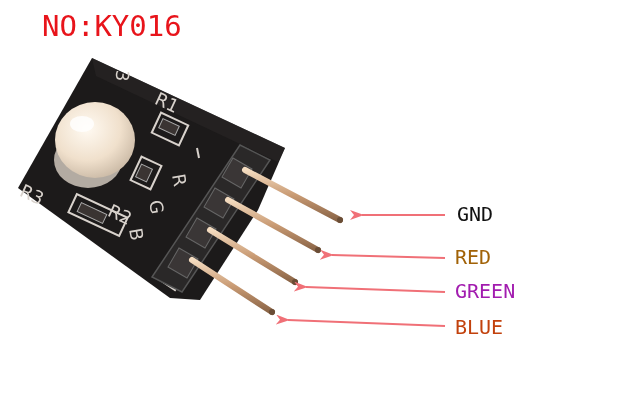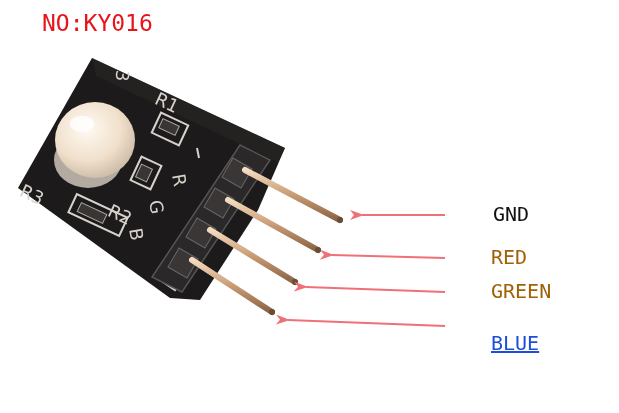--- a/index.html
+++ b/index.html
@@ -16,7 +16,7 @@
       left: 42px;
       top: 12px;
       font-family: "DejaVu Sans Mono", "Liberation Mono", monospace;
-      font-size: 23px;
+      font-size: 29px;
       letter-spacing: 0px;
       color: #e8141b;
       line-height: 1;

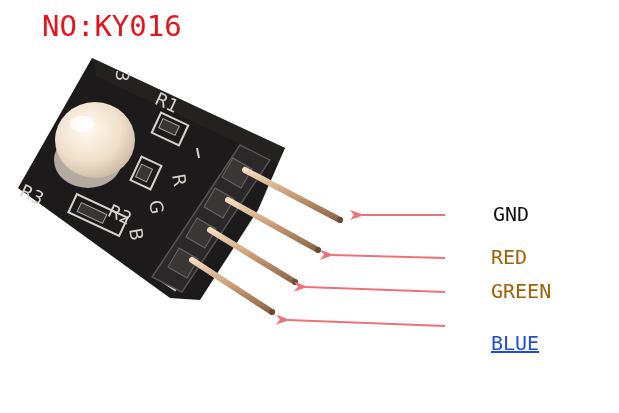--- a/index.html
+++ b/index.html
@@ -27,7 +27,6 @@
       font-size: 20px;
       line-height: 1;
       font-weight: normal;
-      margin-left: 36px;
     }
     svg.board { position: absolute; left: 0; top: 0; }
   </style>

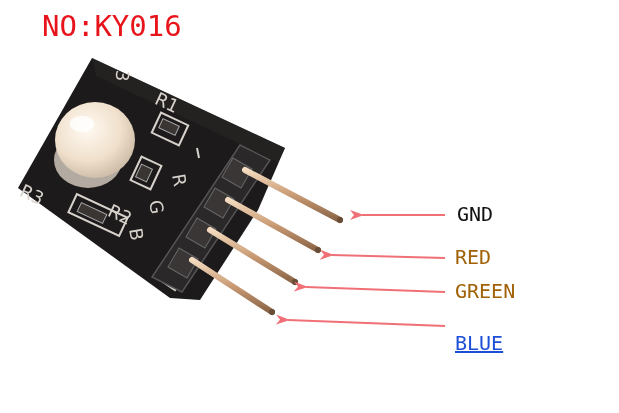--- a/index.html
+++ b/index.html
@@ -121,7 +121,7 @@
 
   <div class="label" style="left:457px; top:204px; color:#111111;">GND</div>
   <div class="label" style="left:455px; top:247px; color:#a16207;">RED</div>
-  <div class="label" style="left:455px; top:281px; color:#a16207;">GREEN</div>
+  <div class="label" style="left:455px; top:281px; color:#a21caf;">GREEN</div>
   <div class="label" style="left:455px; top:333px; color:#1d4ed8;text-decoration:underline;">BLUE</div>
 
 </div>

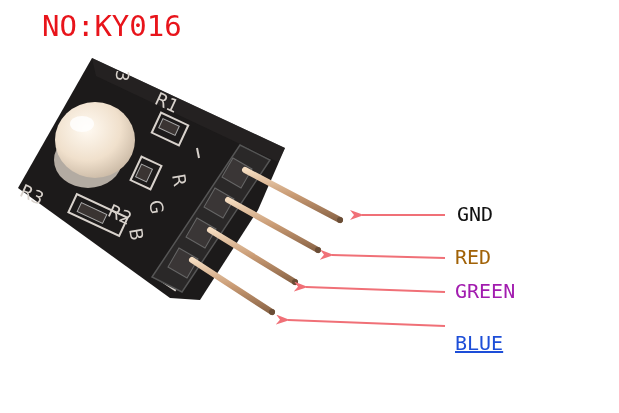--- a/index.html
+++ b/index.html
@@ -122,7 +122,7 @@
   <div class="label" style="left:457px; top:204px; color:#111111;">GND</div>
   <div class="label" style="left:455px; top:247px; color:#a16207;">RED</div>
   <div class="label" style="left:455px; top:281px; color:#a21caf;">GREEN</div>
-  <div class="label" style="left:455px; top:333px; color:#1d4ed8;text-decoration:underline;">BLUE</div>
+  <div class="label" style="left:455px; top:317px; color:#c2410c;">BLUE</div>
 
 </div>
 

